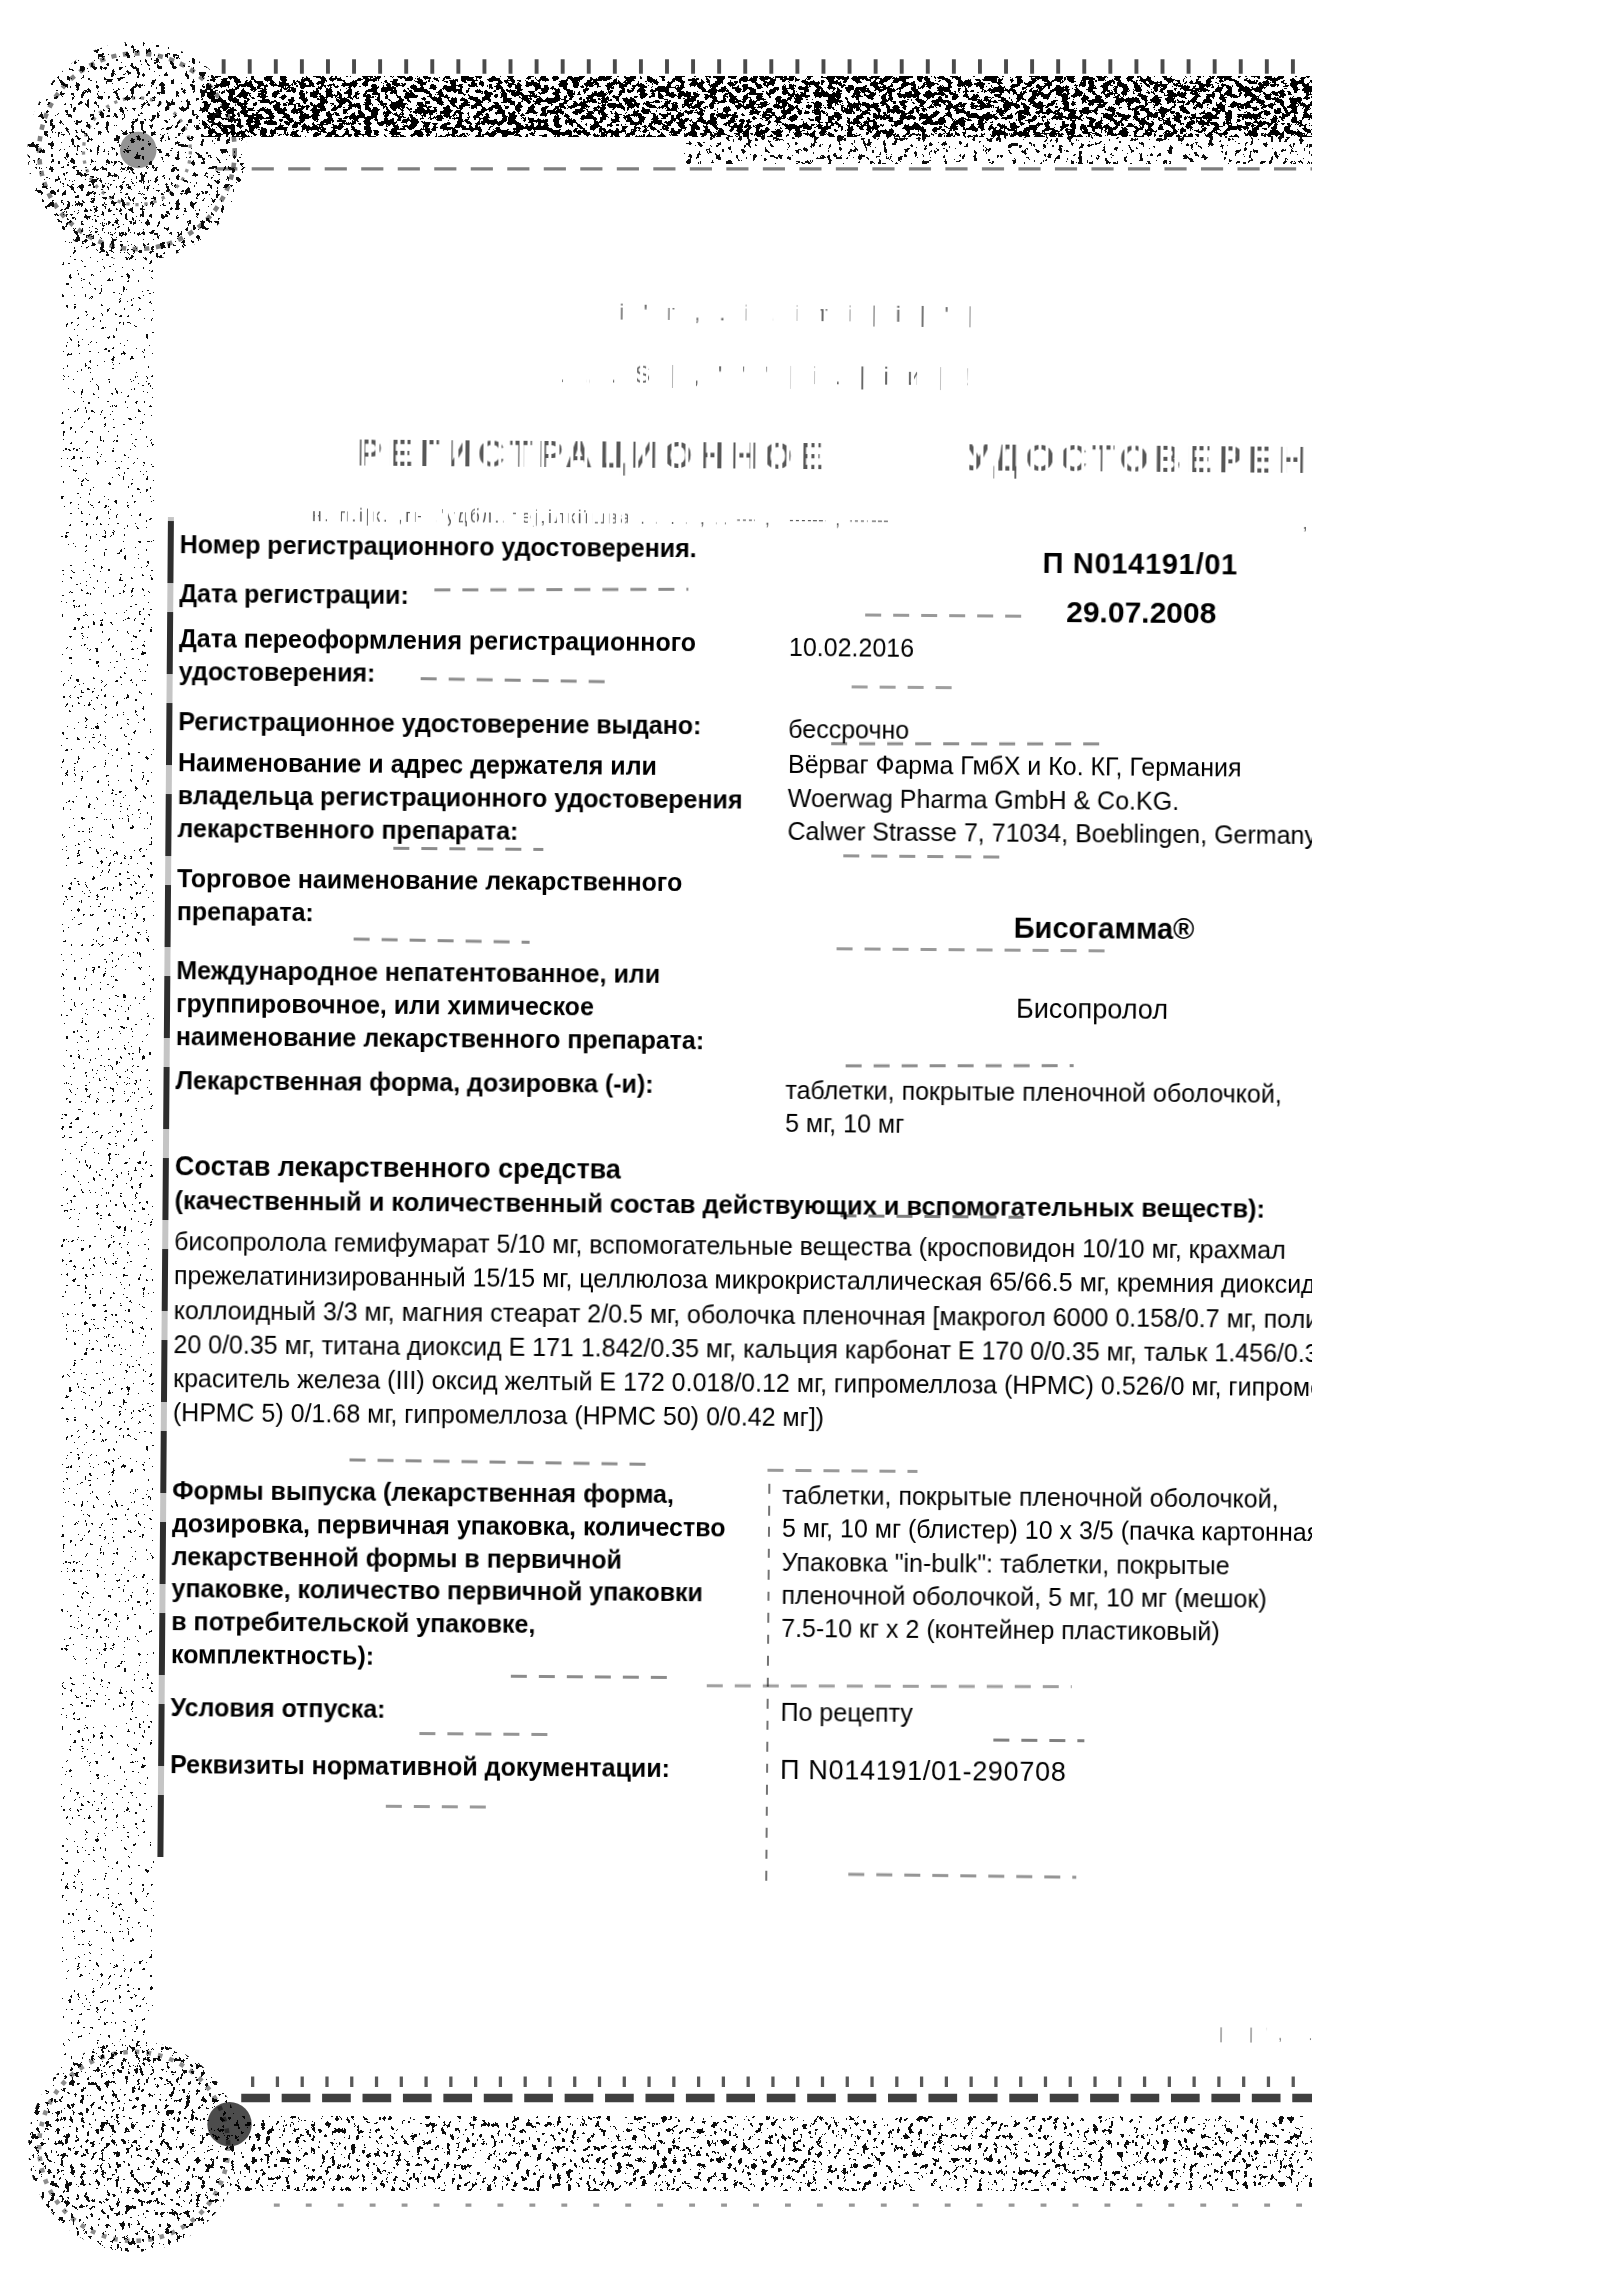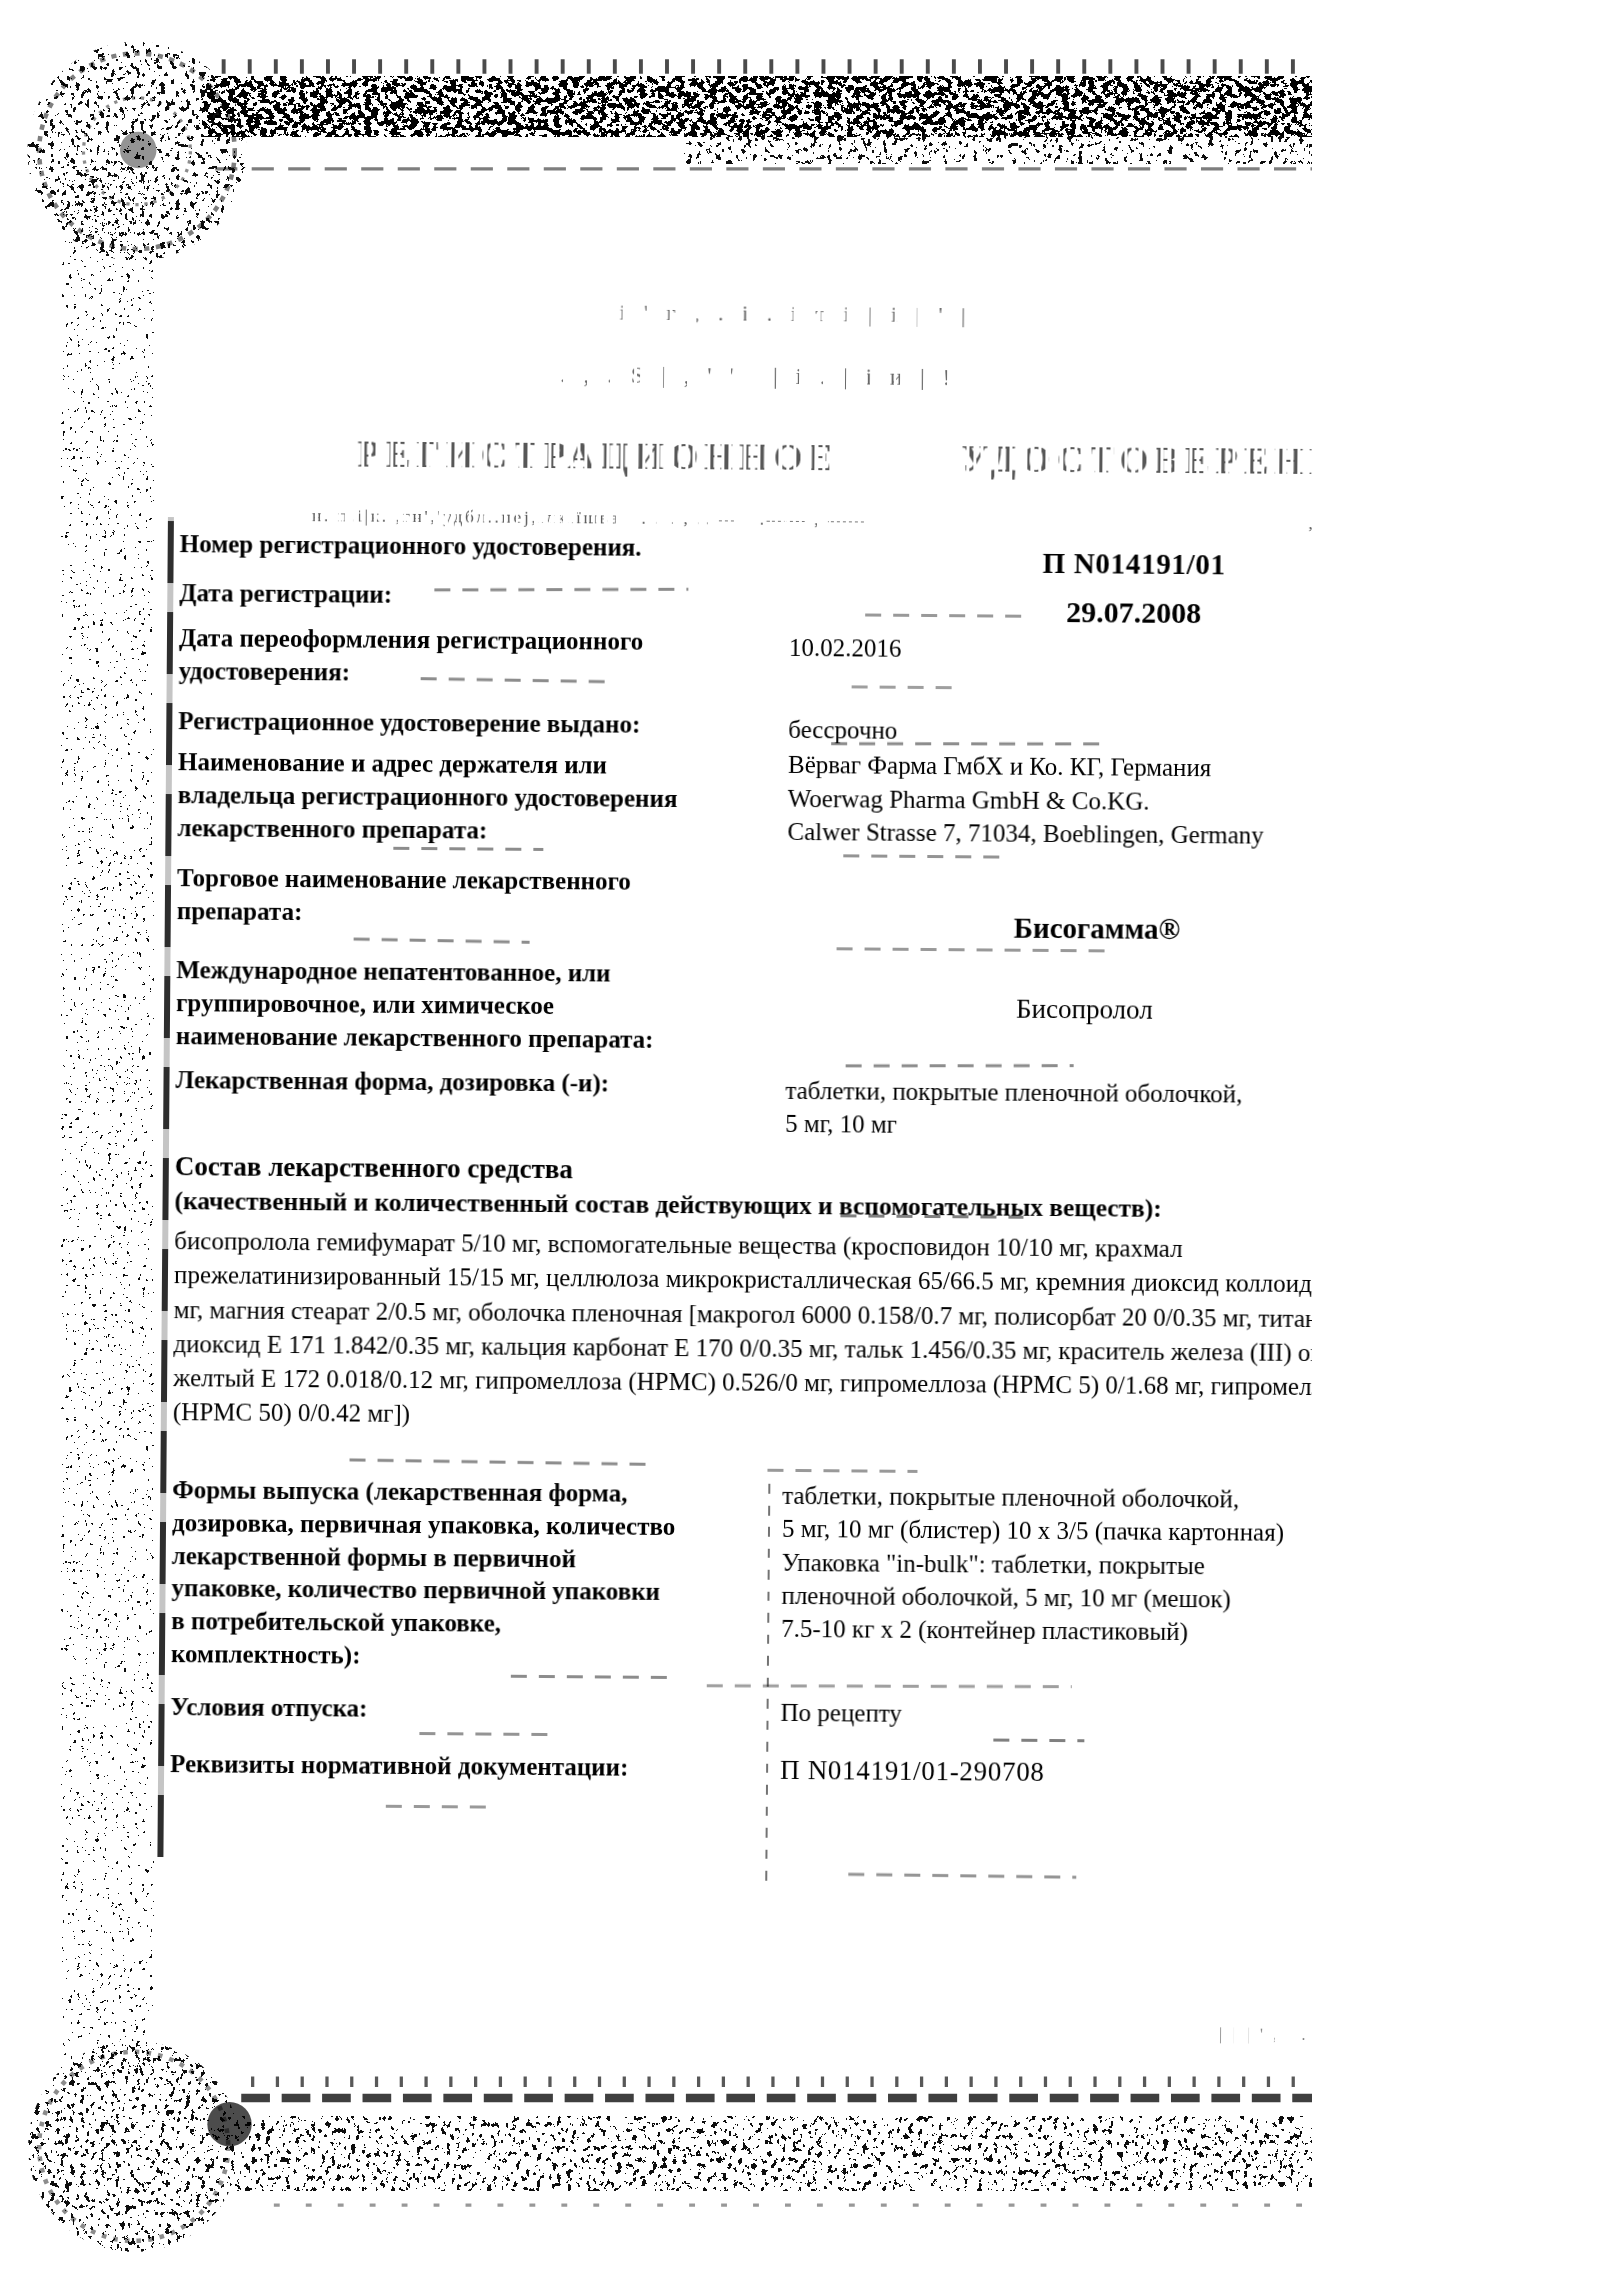--- a/index.html
+++ b/index.html
@@ -8,7 +8,7 @@
     width:1312px;height:2295px;
     background:#ffffff;
     overflow:hidden;
-    font-family:Liberation Serif, serif;
+    font-family:Liberation Sans, sans-serif;
     color:#0e0e0e;
   }
   

